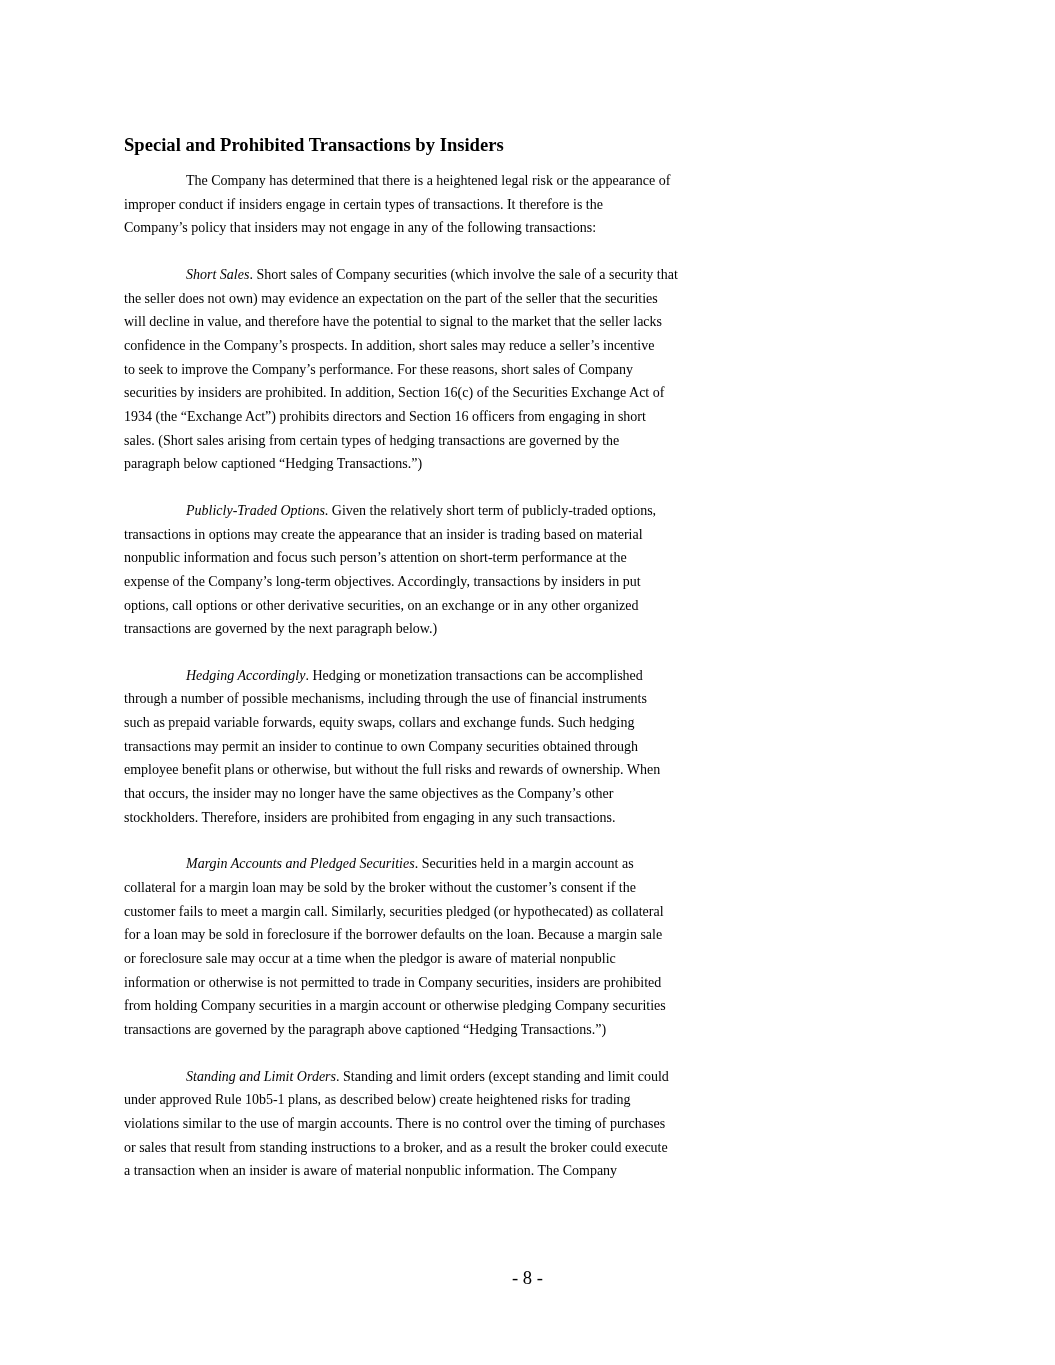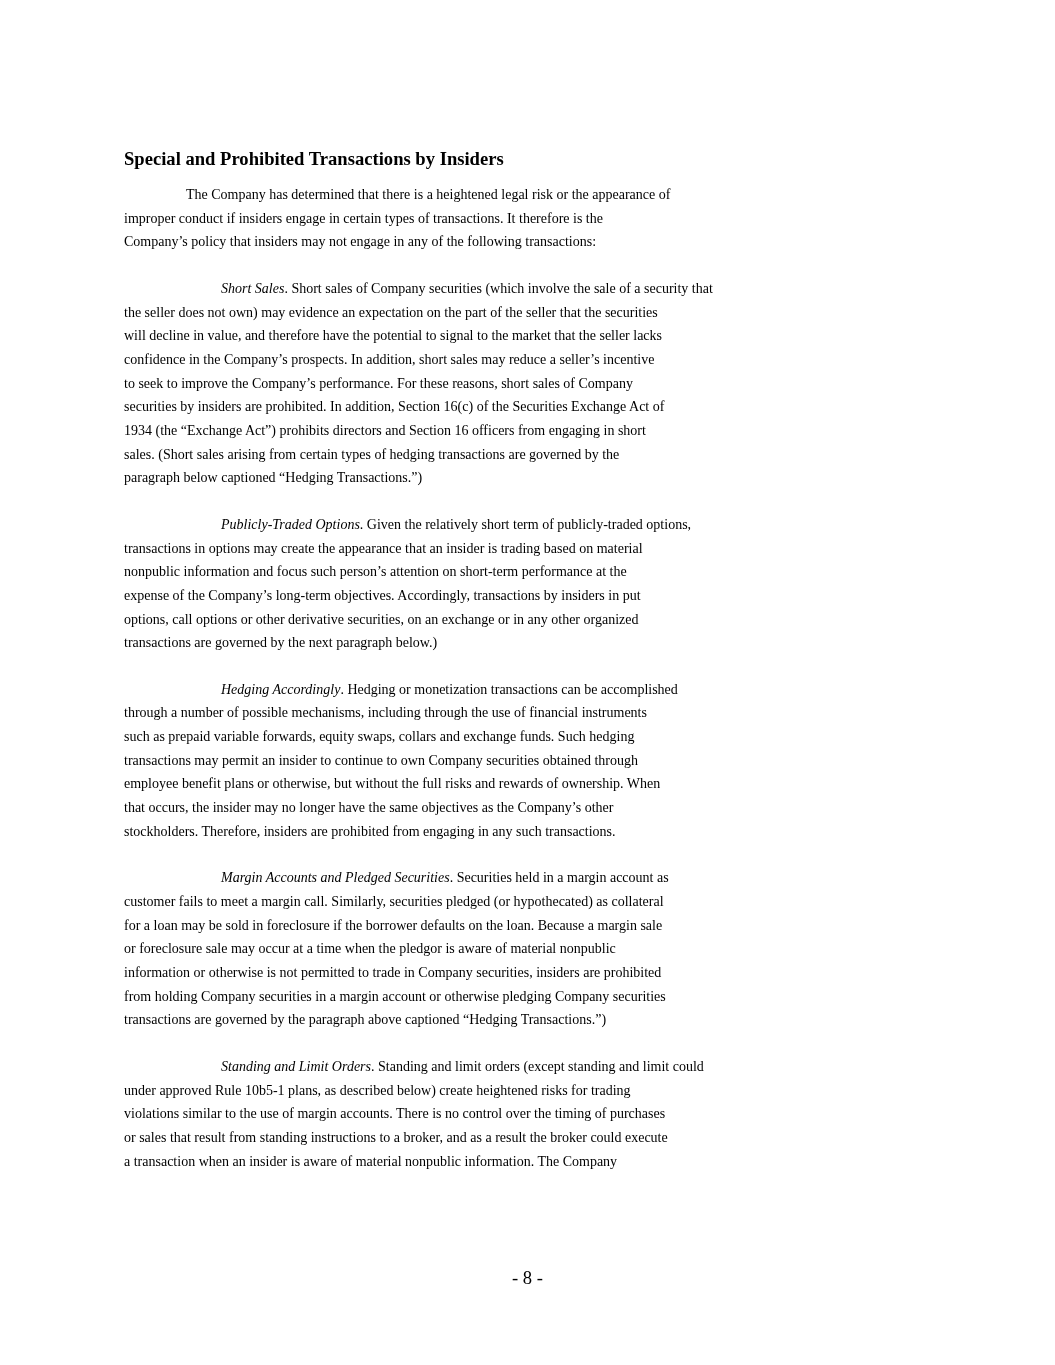--- a/index.html
+++ b/index.html
@@ -18,7 +18,7 @@
     .page {
       position: absolute;
       left: 124px;
-      top: 147px;
+      top: 133px;
       width: 815px;
     }
     .heading {

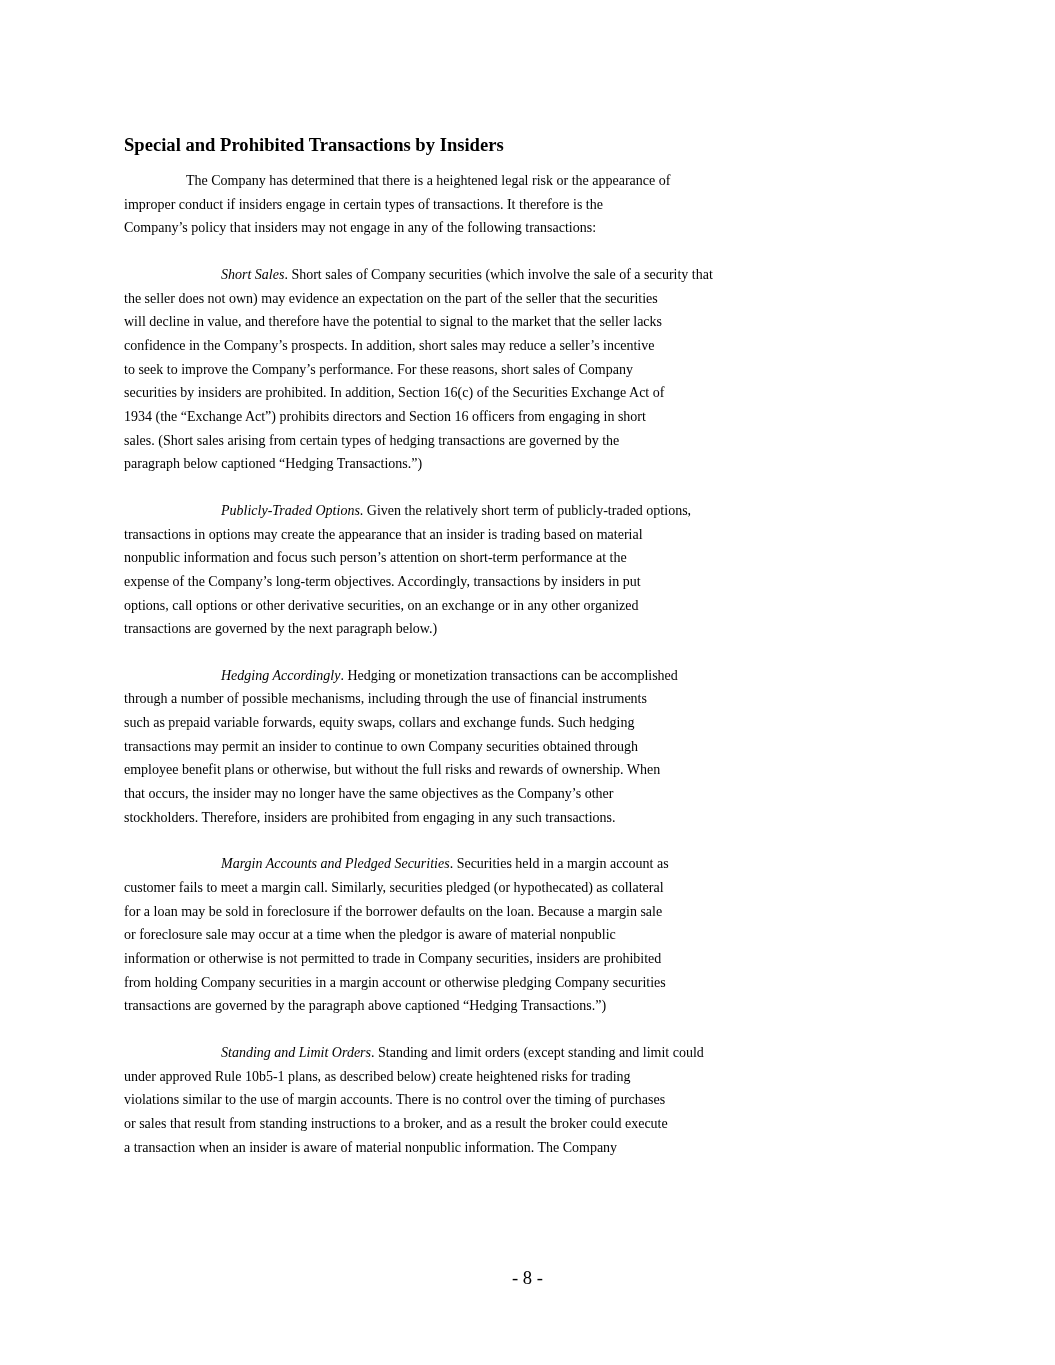--- a/index.html
+++ b/index.html
@@ -44,7 +44,6 @@
     }
     .caption {
       font-style: italic;
-      margin-left: 35px;
     }
     .page-number {
       position: absolute;

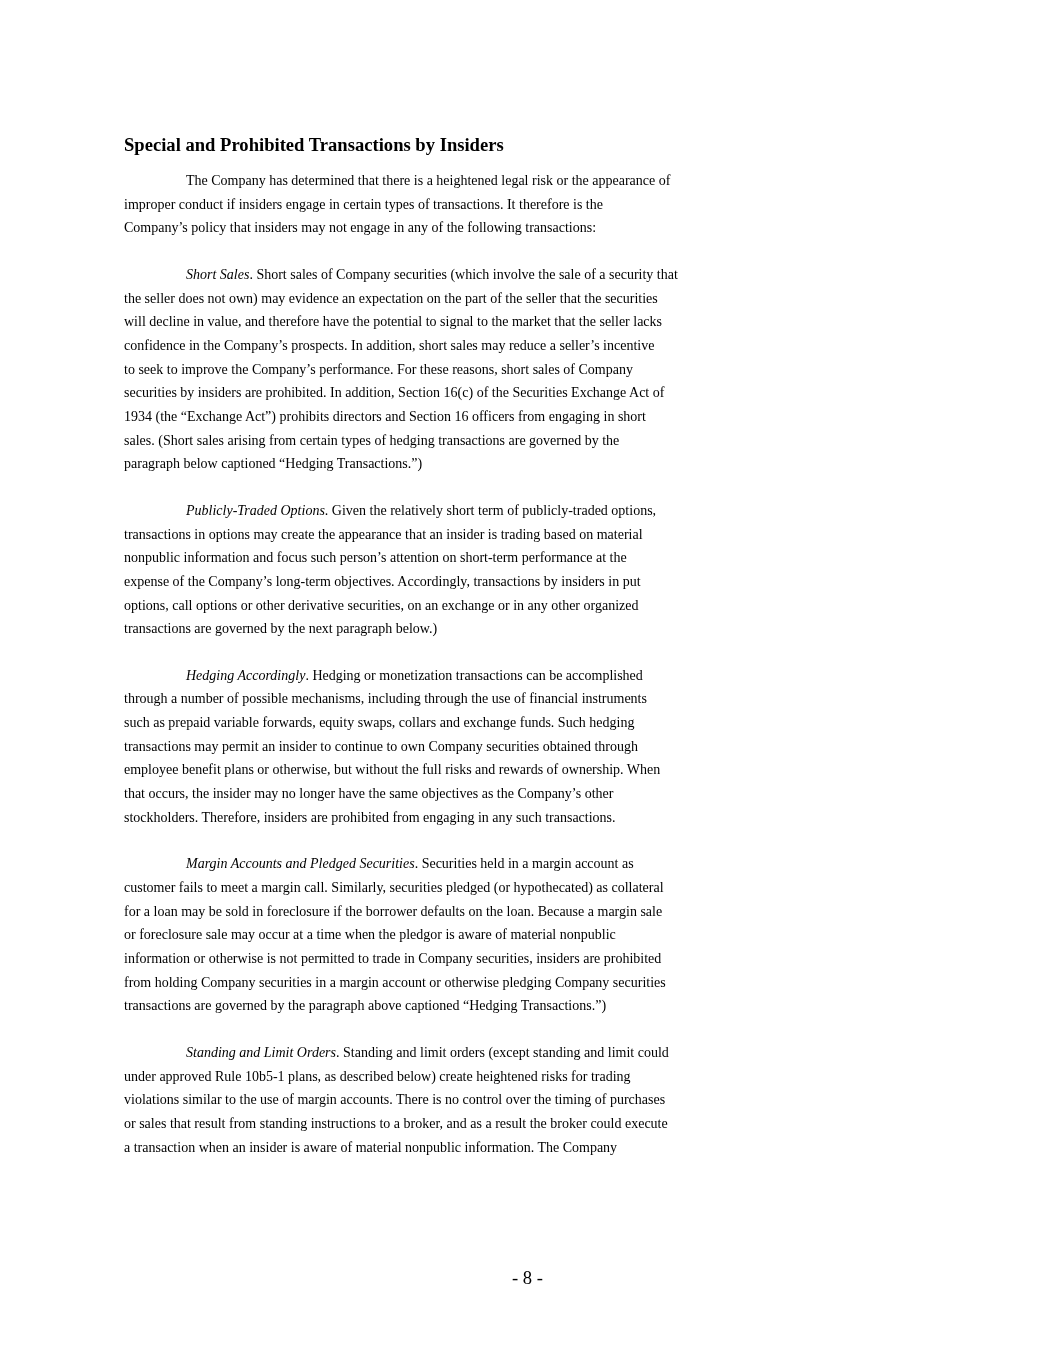--- a/index.html
+++ b/index.html
@@ -96,6 +96,7 @@
       </div>
       <div class="para">
         <span class="line first"><span class="caption">Margin Accounts and Pledged Securities</span><span>.  Securities held in a margin account as</span></span>
+        <span class="line"><span>collateral for a margin loan may be sold by the broker without the customer’s consent if the</span></span>
         <span class="line"><span>customer fails to meet a margin call.  Similarly, securities pledged (or hypothecated) as collateral</span></span>
         <span class="line"><span>for a loan may be sold in foreclosure if the borrower defaults on the loan.  Because a margin sale</span></span>
         <span class="line"><span>or foreclosure sale may occur at a time when the pledgor is aware of material nonpublic</span></span>

